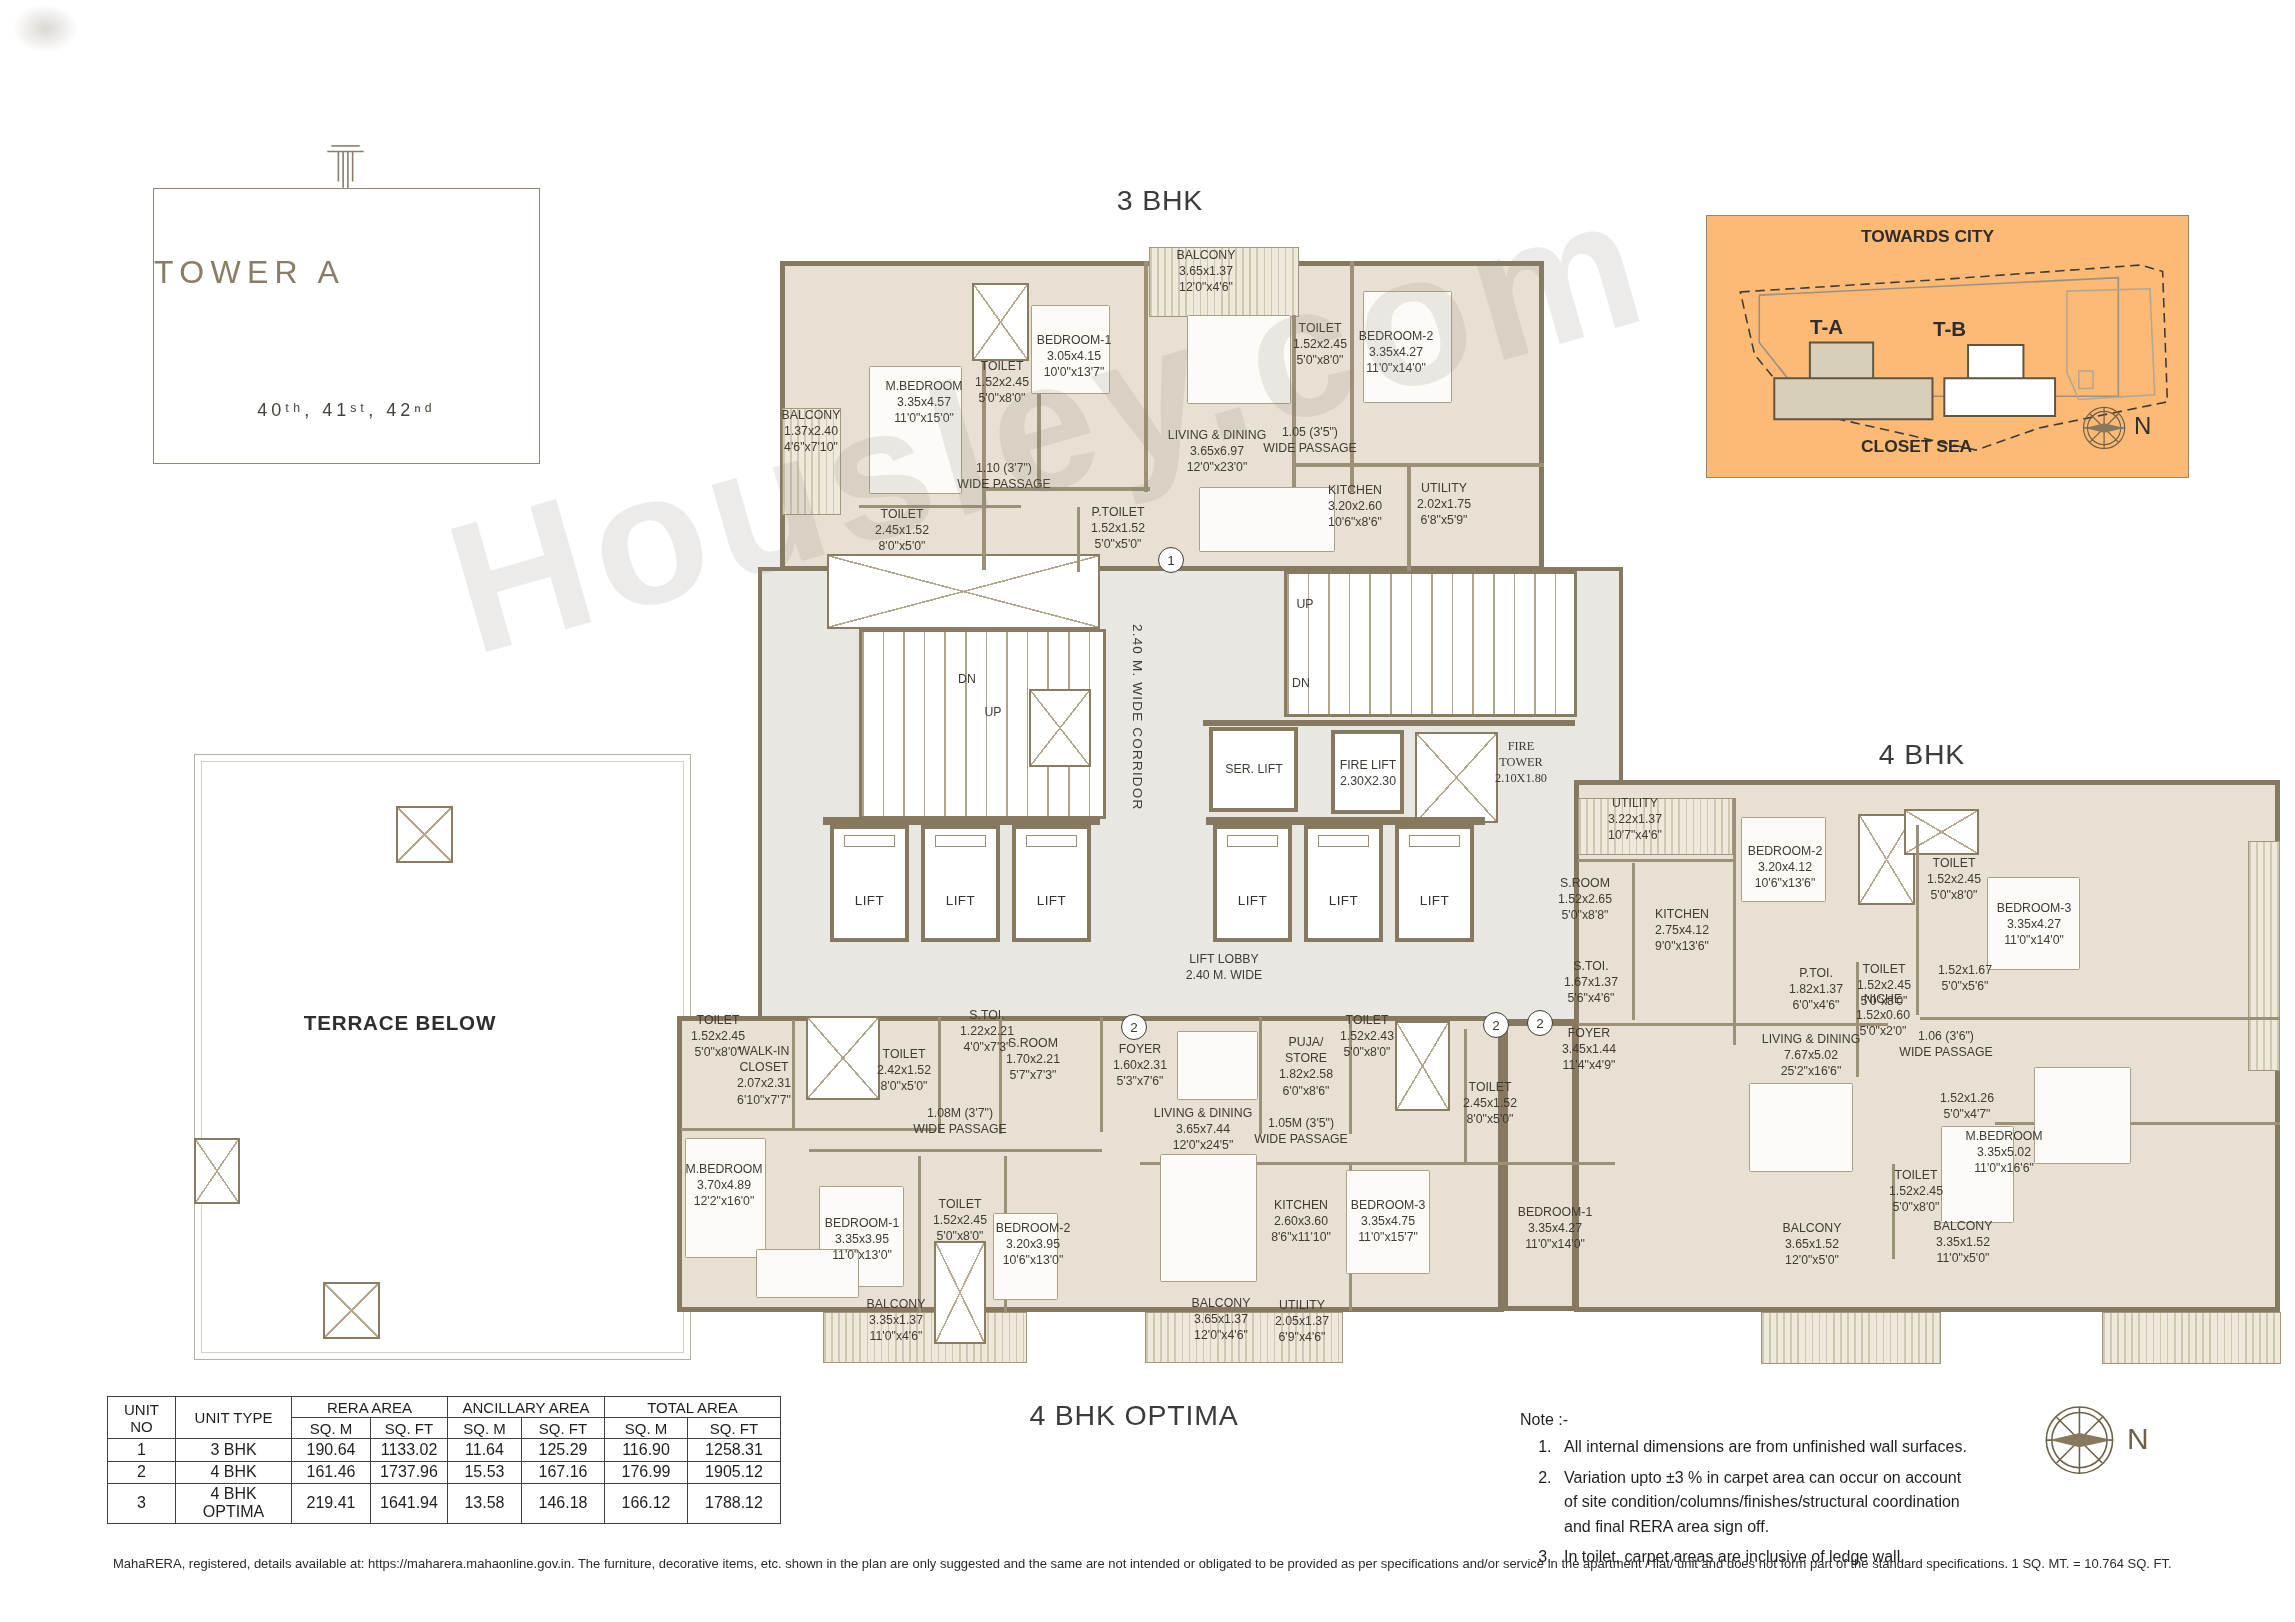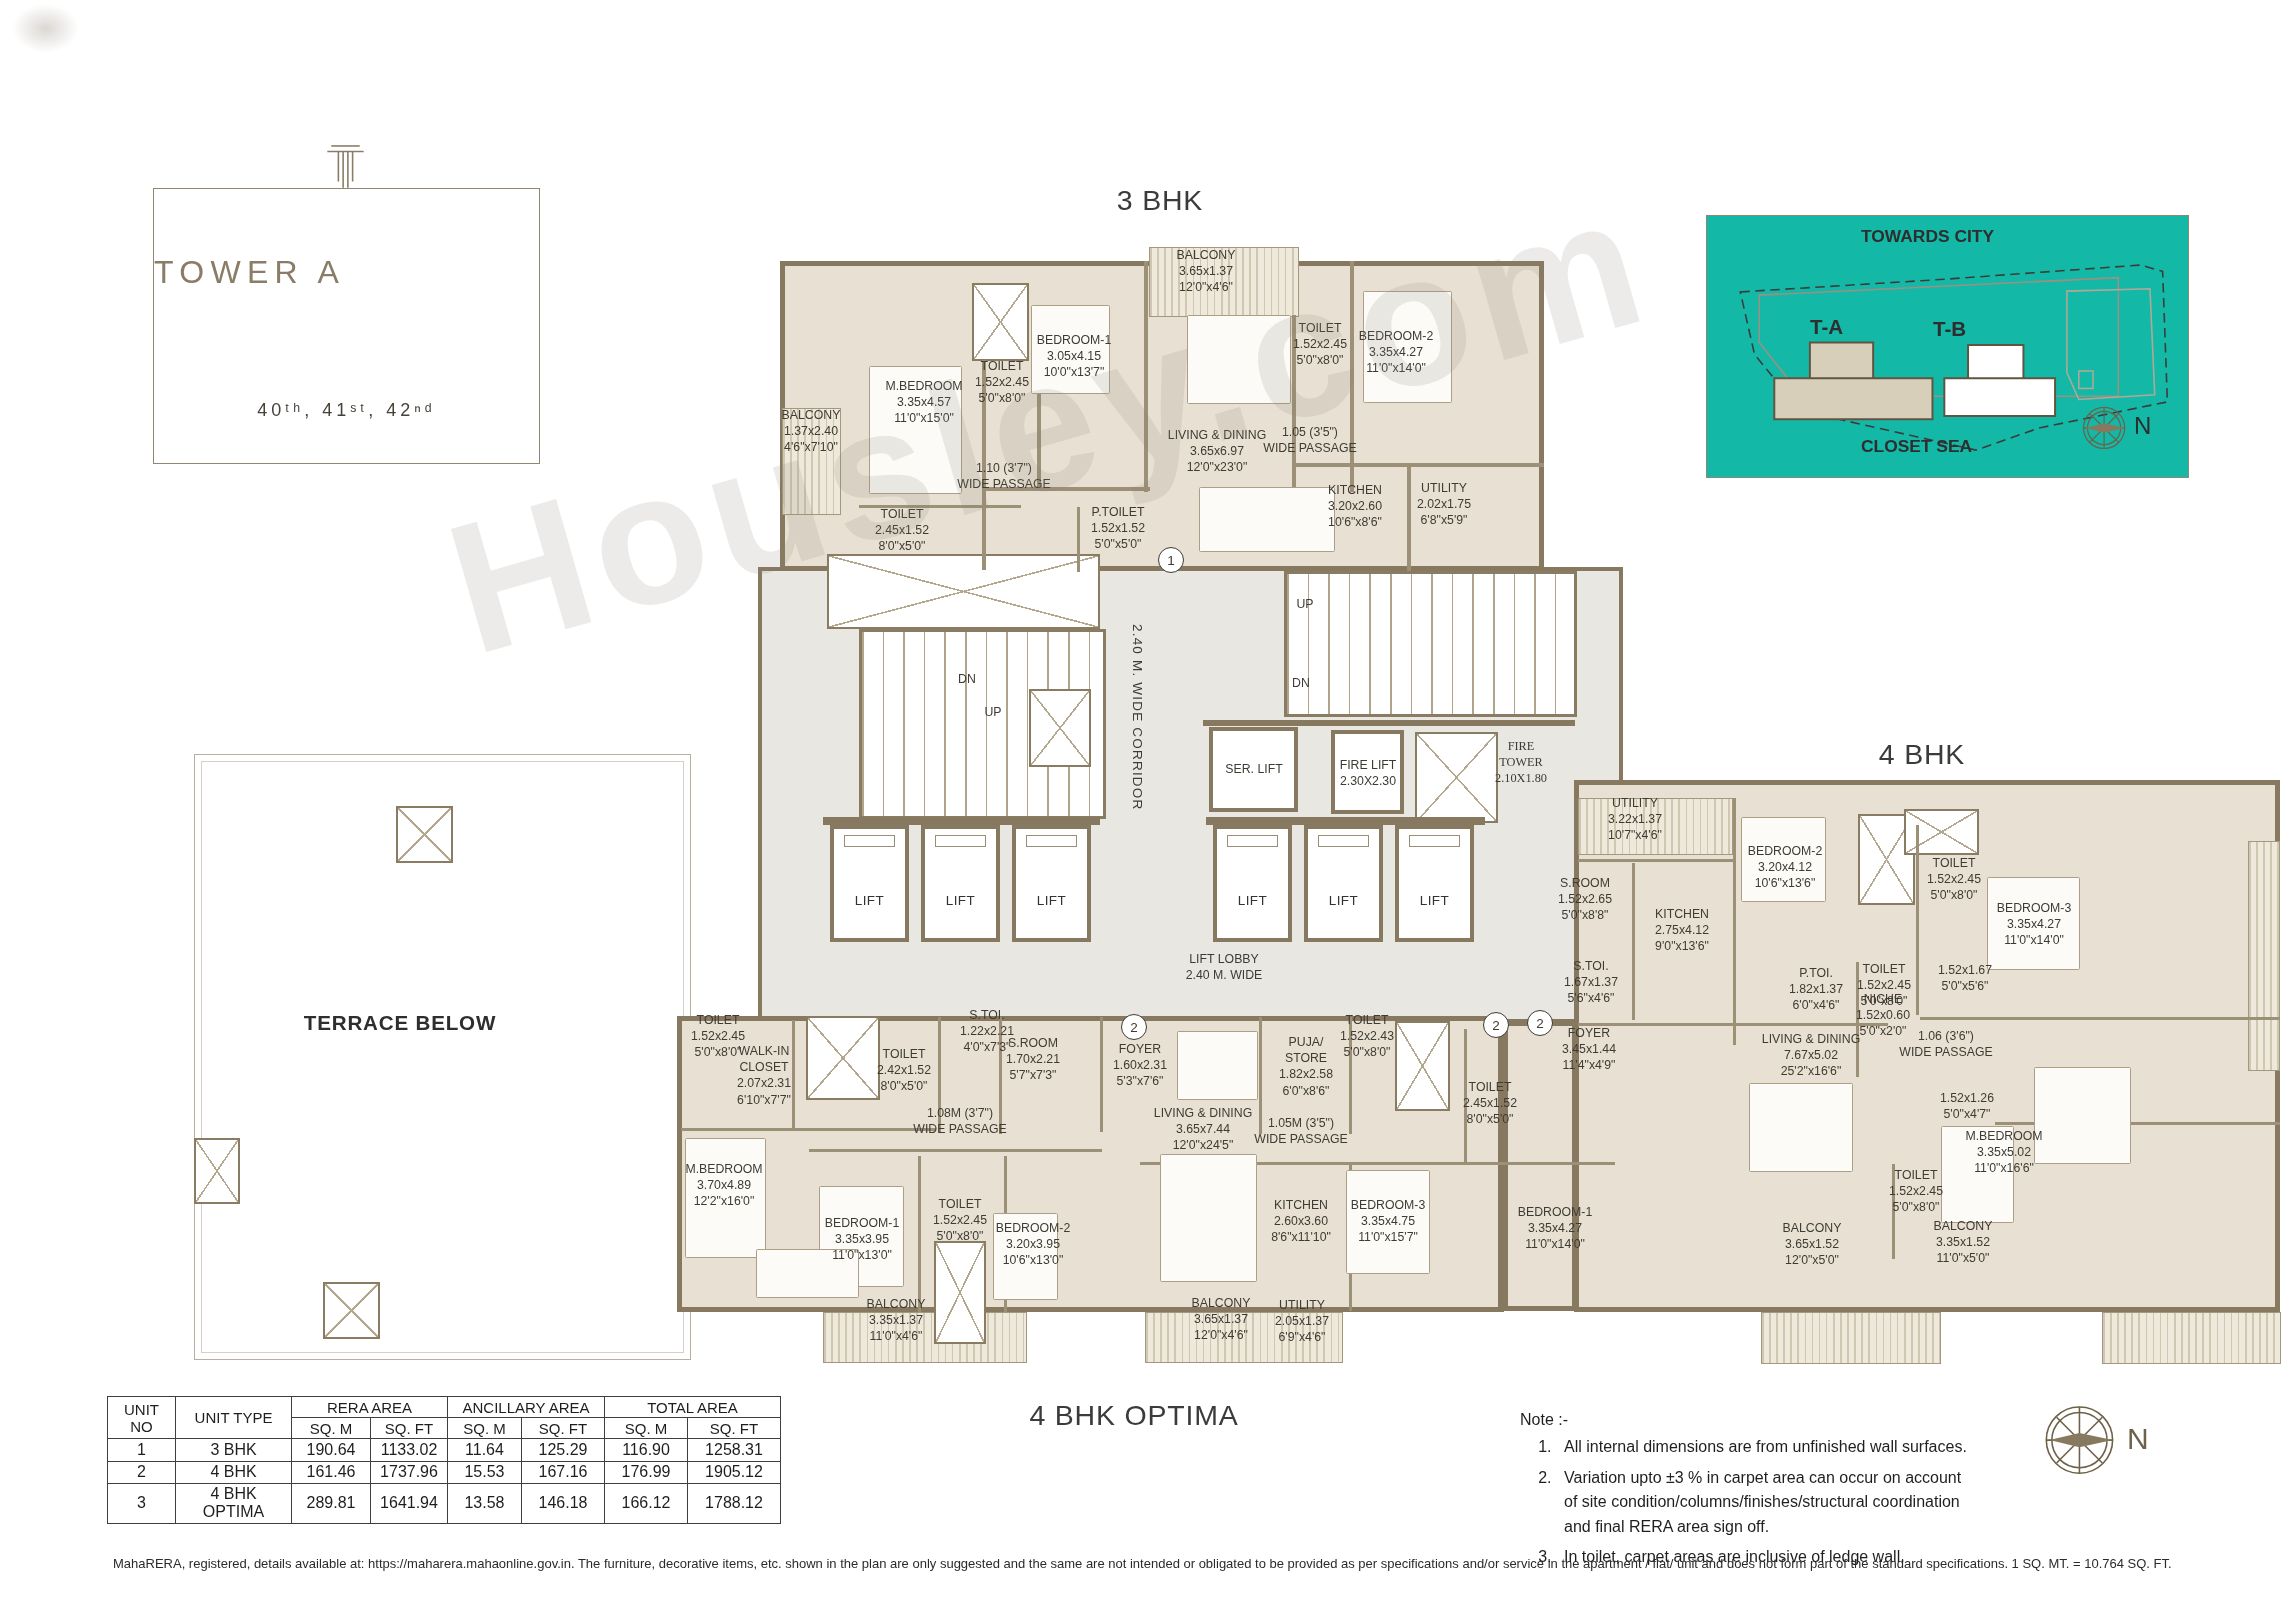--- a/index.html
+++ b/index.html
@@ -34,7 +34,7 @@
   .title-line{position:absolute;width:100%;text-align:left;color:#8a7c66;font-size:32px;letter-spacing:6.3px;}
   .title-floors{position:absolute;width:100%;text-align:center;color:#46423a;font-size:18px;letter-spacing:4px;}
   
-  .key-plan{position:absolute;left:1706px;top:215px;width:481px;height:261px;border:1.6px solid #8f8673;background:#14b8a6;}
+  .key-plan{position:absolute;left:1706px;top:215px;width:481px;height:261px;border:1.6px solid #8f8673;background:#fdba74;}
   .kp-label{position:absolute;font-size:17.4px;font-weight:700;color:#2e2e2e;white-space:nowrap;}
   
   .area-table{position:absolute;left:107px;top:1396px;border-collapse:collapse;background:#fff;}

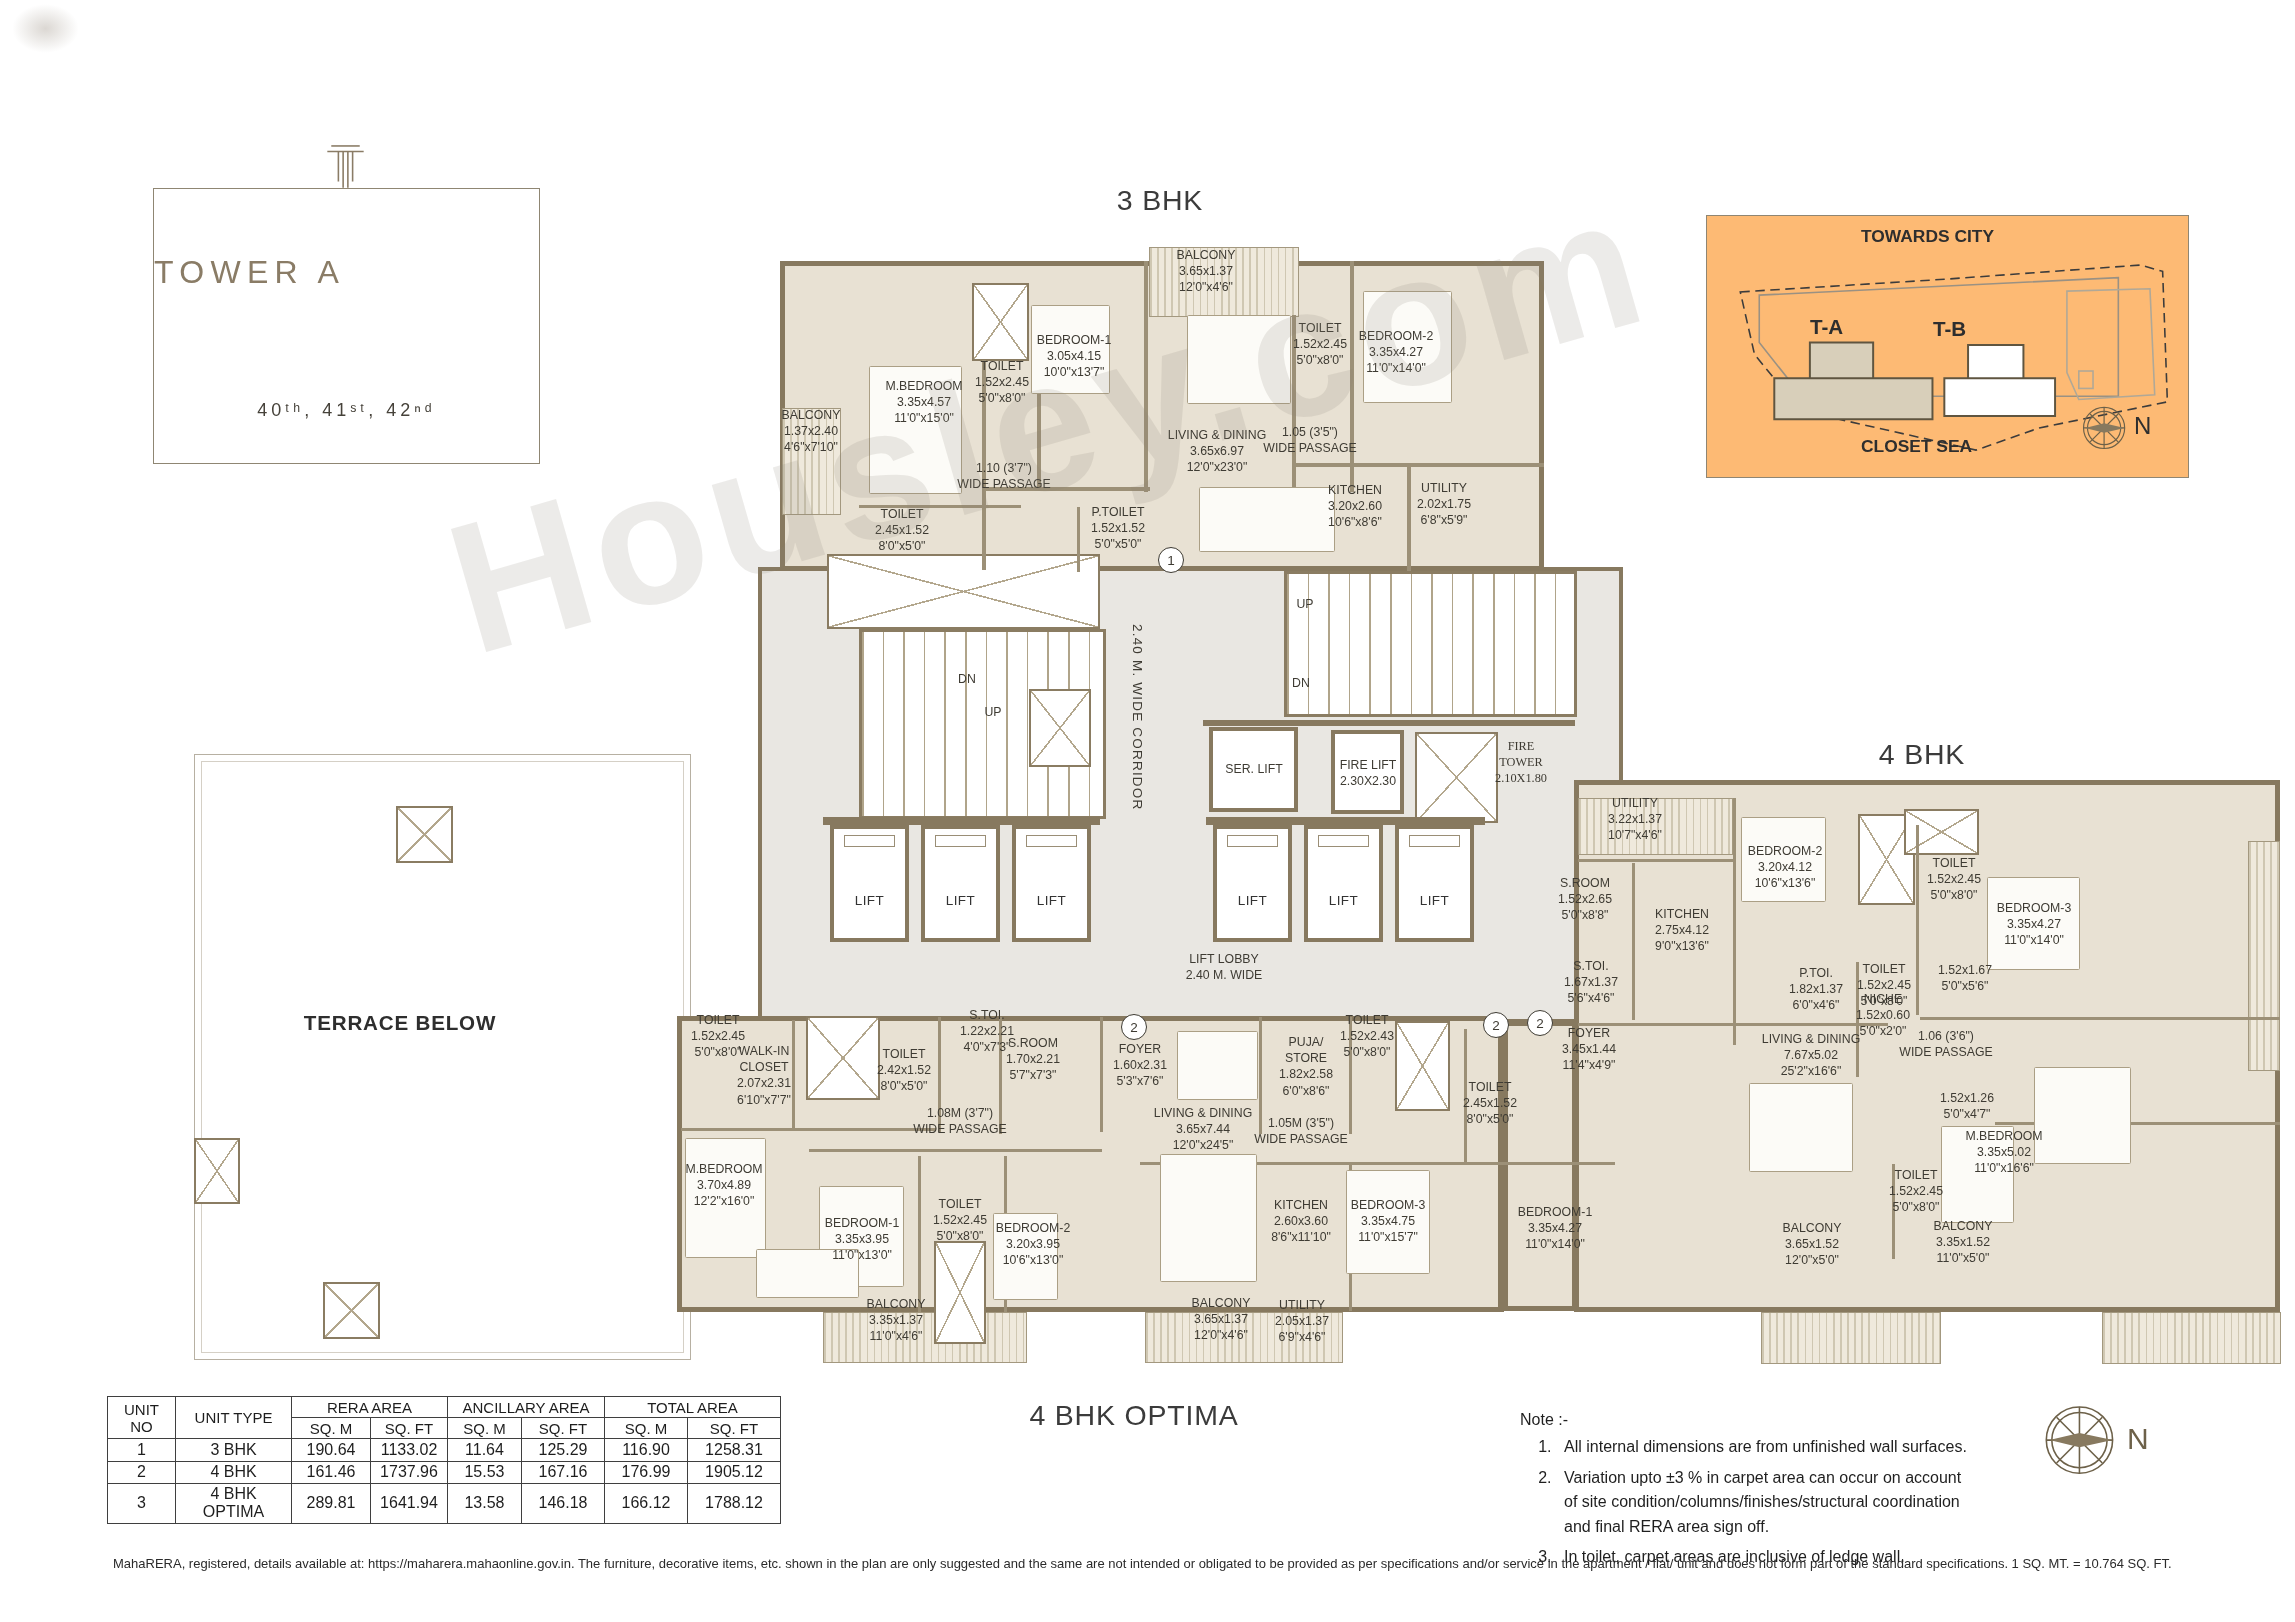--- a/index.html
+++ b/index.html
@@ -445,7 +445,7 @@
       <tr>
         <td>3</td>
         <td>4 BHK OPTIMA</td>
-        <td>289.81</td>
+        <td>219.41</td>
         <td>1641.94</td>
         <td>13.58</td>
         <td>146.18</td>

